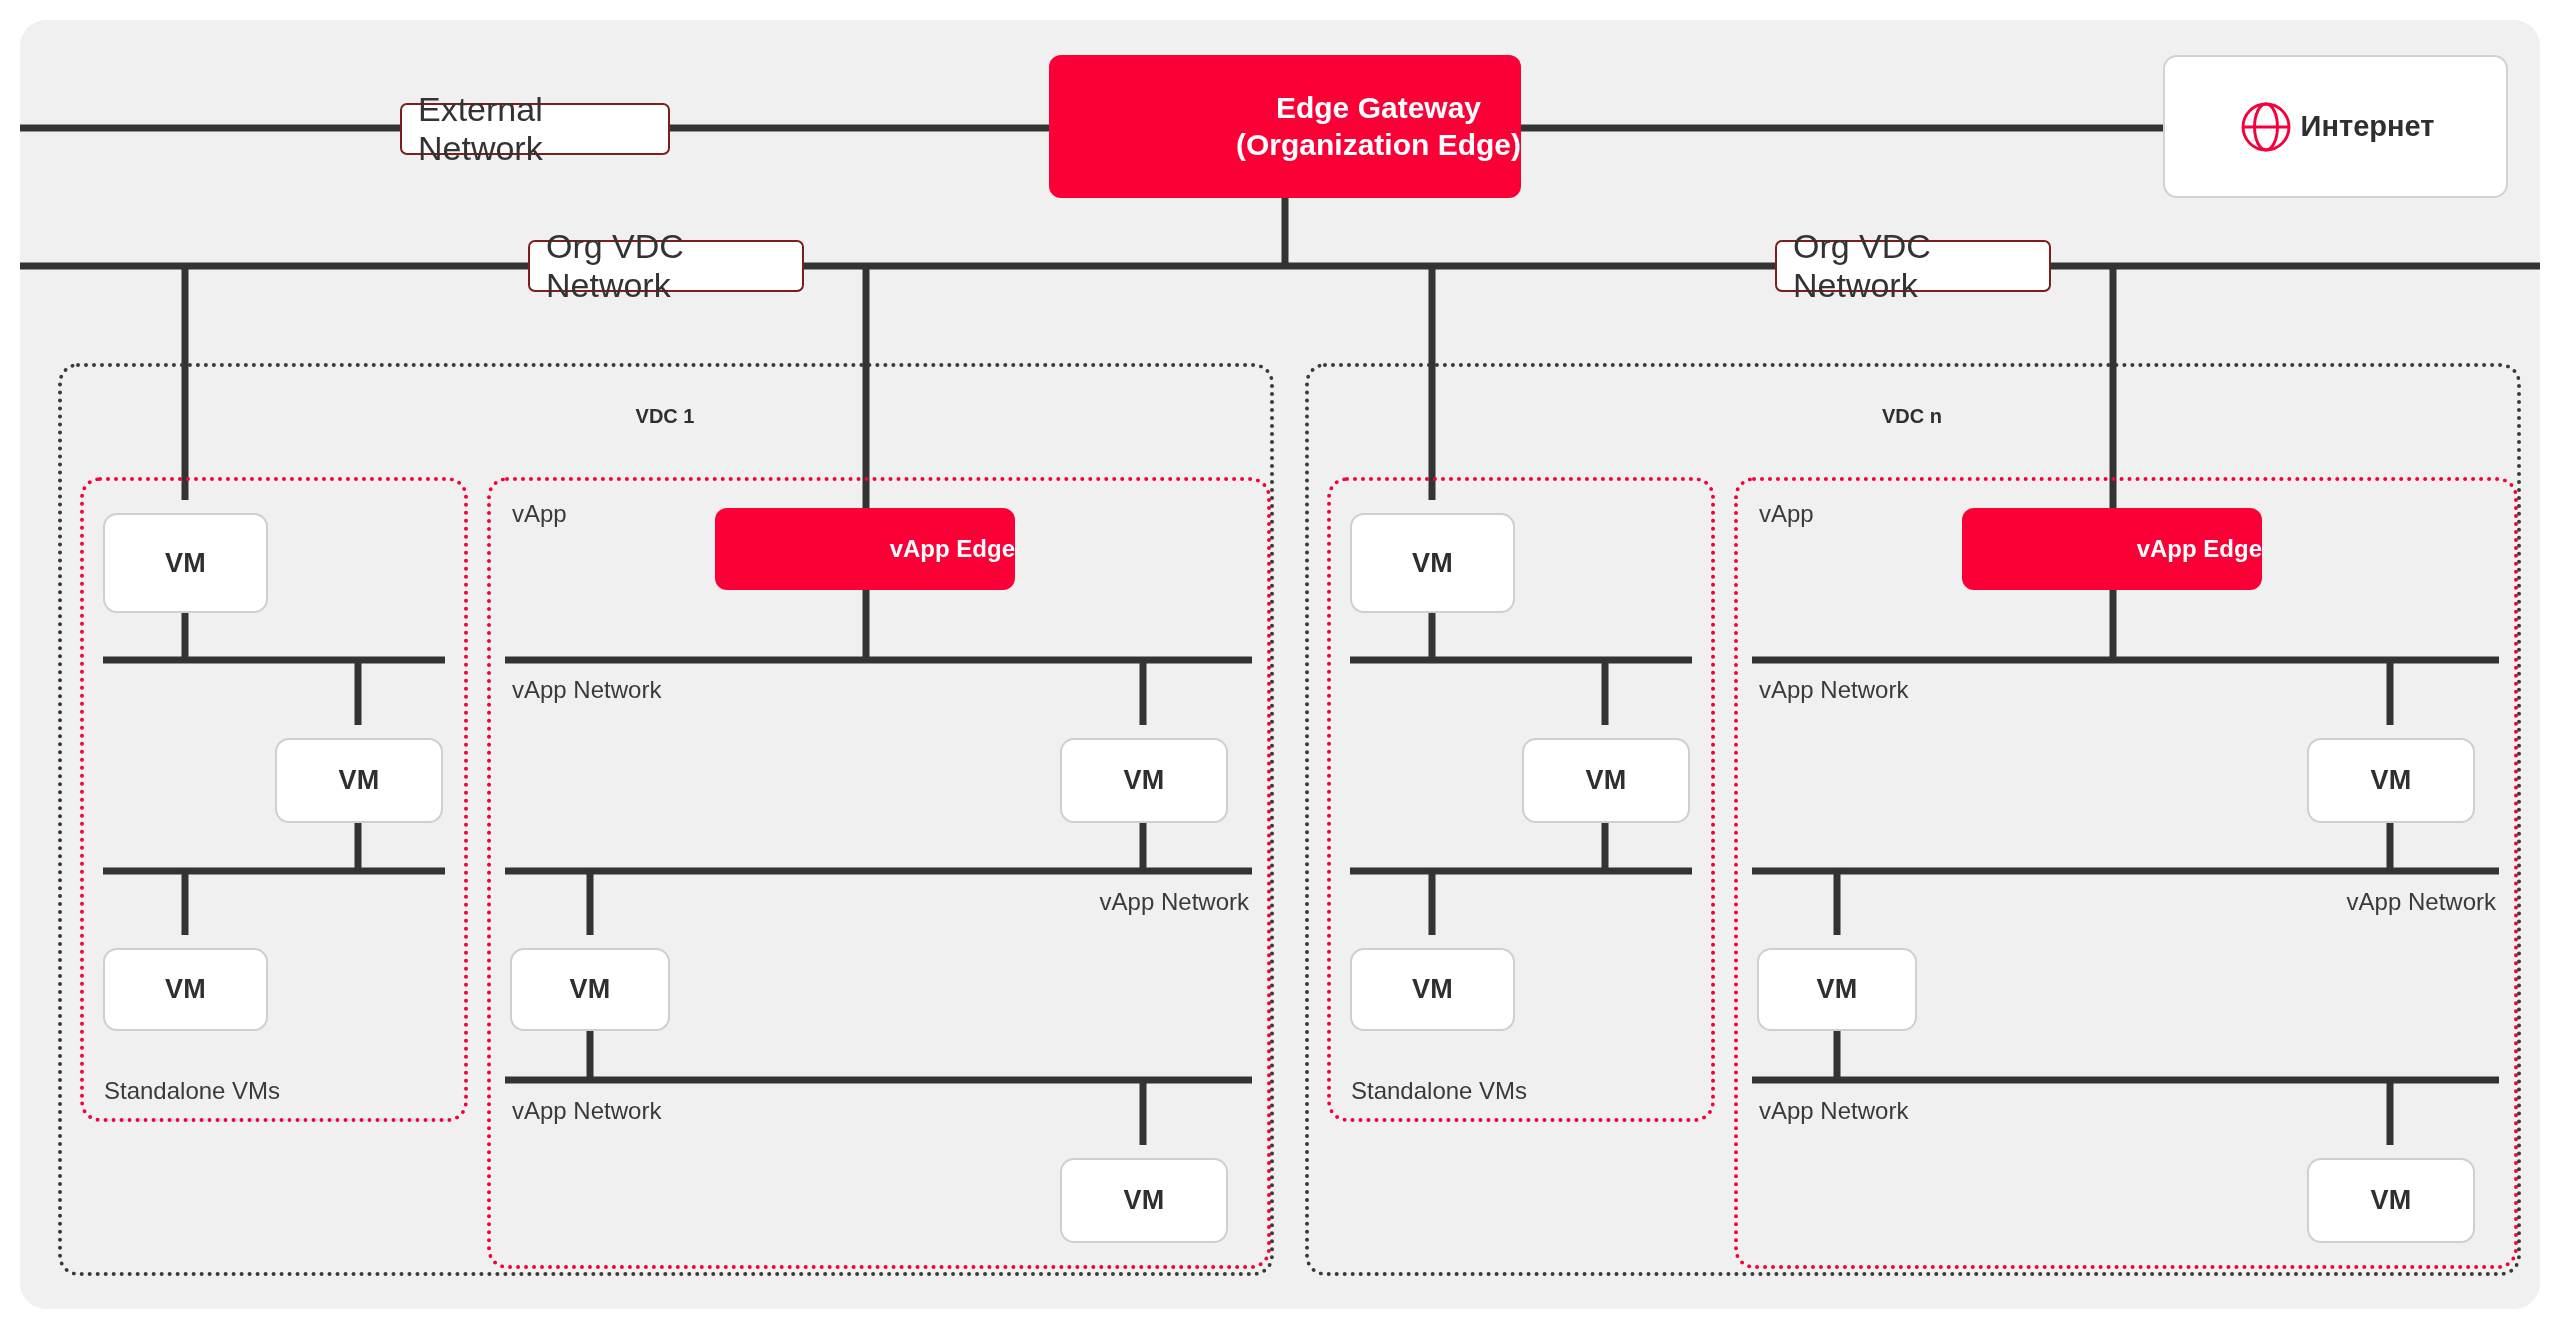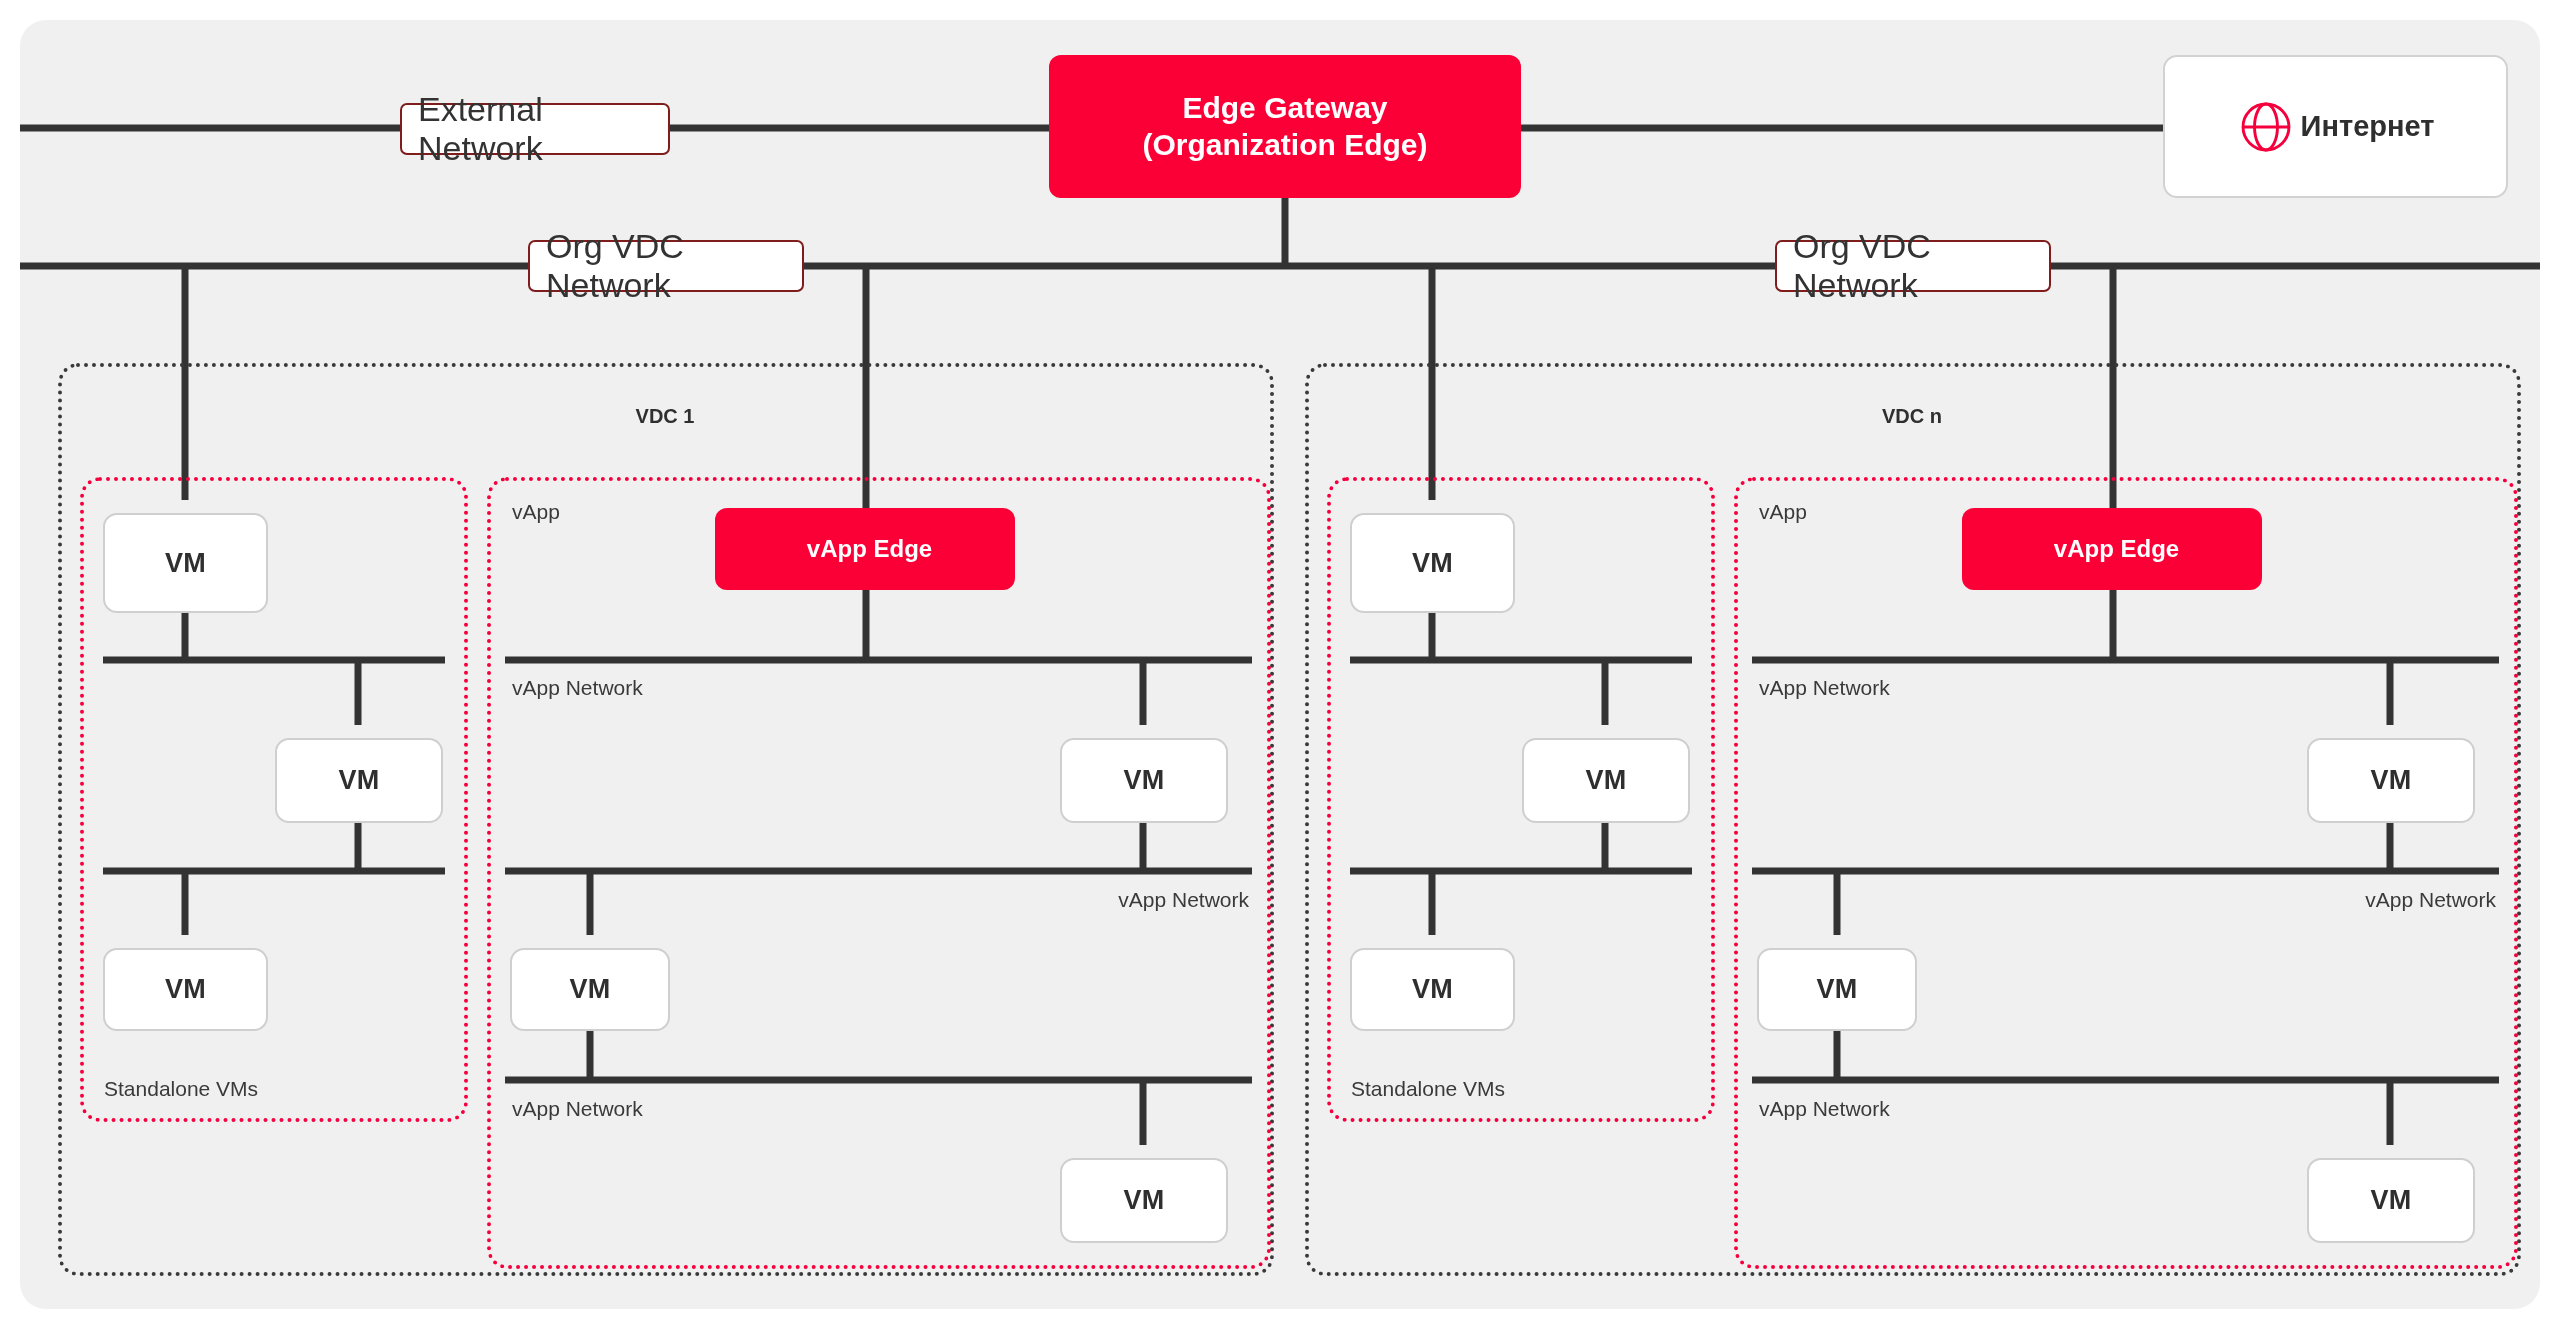--- a/index.html
+++ b/index.html
@@ -54,7 +54,7 @@
     border-radius: 12px;
     display: flex;
     align-items: center;
-    justify-content: center;
+    justify-content: flex-end;
     text-align: center;
     color: #ffffff;
     font-weight: 700;

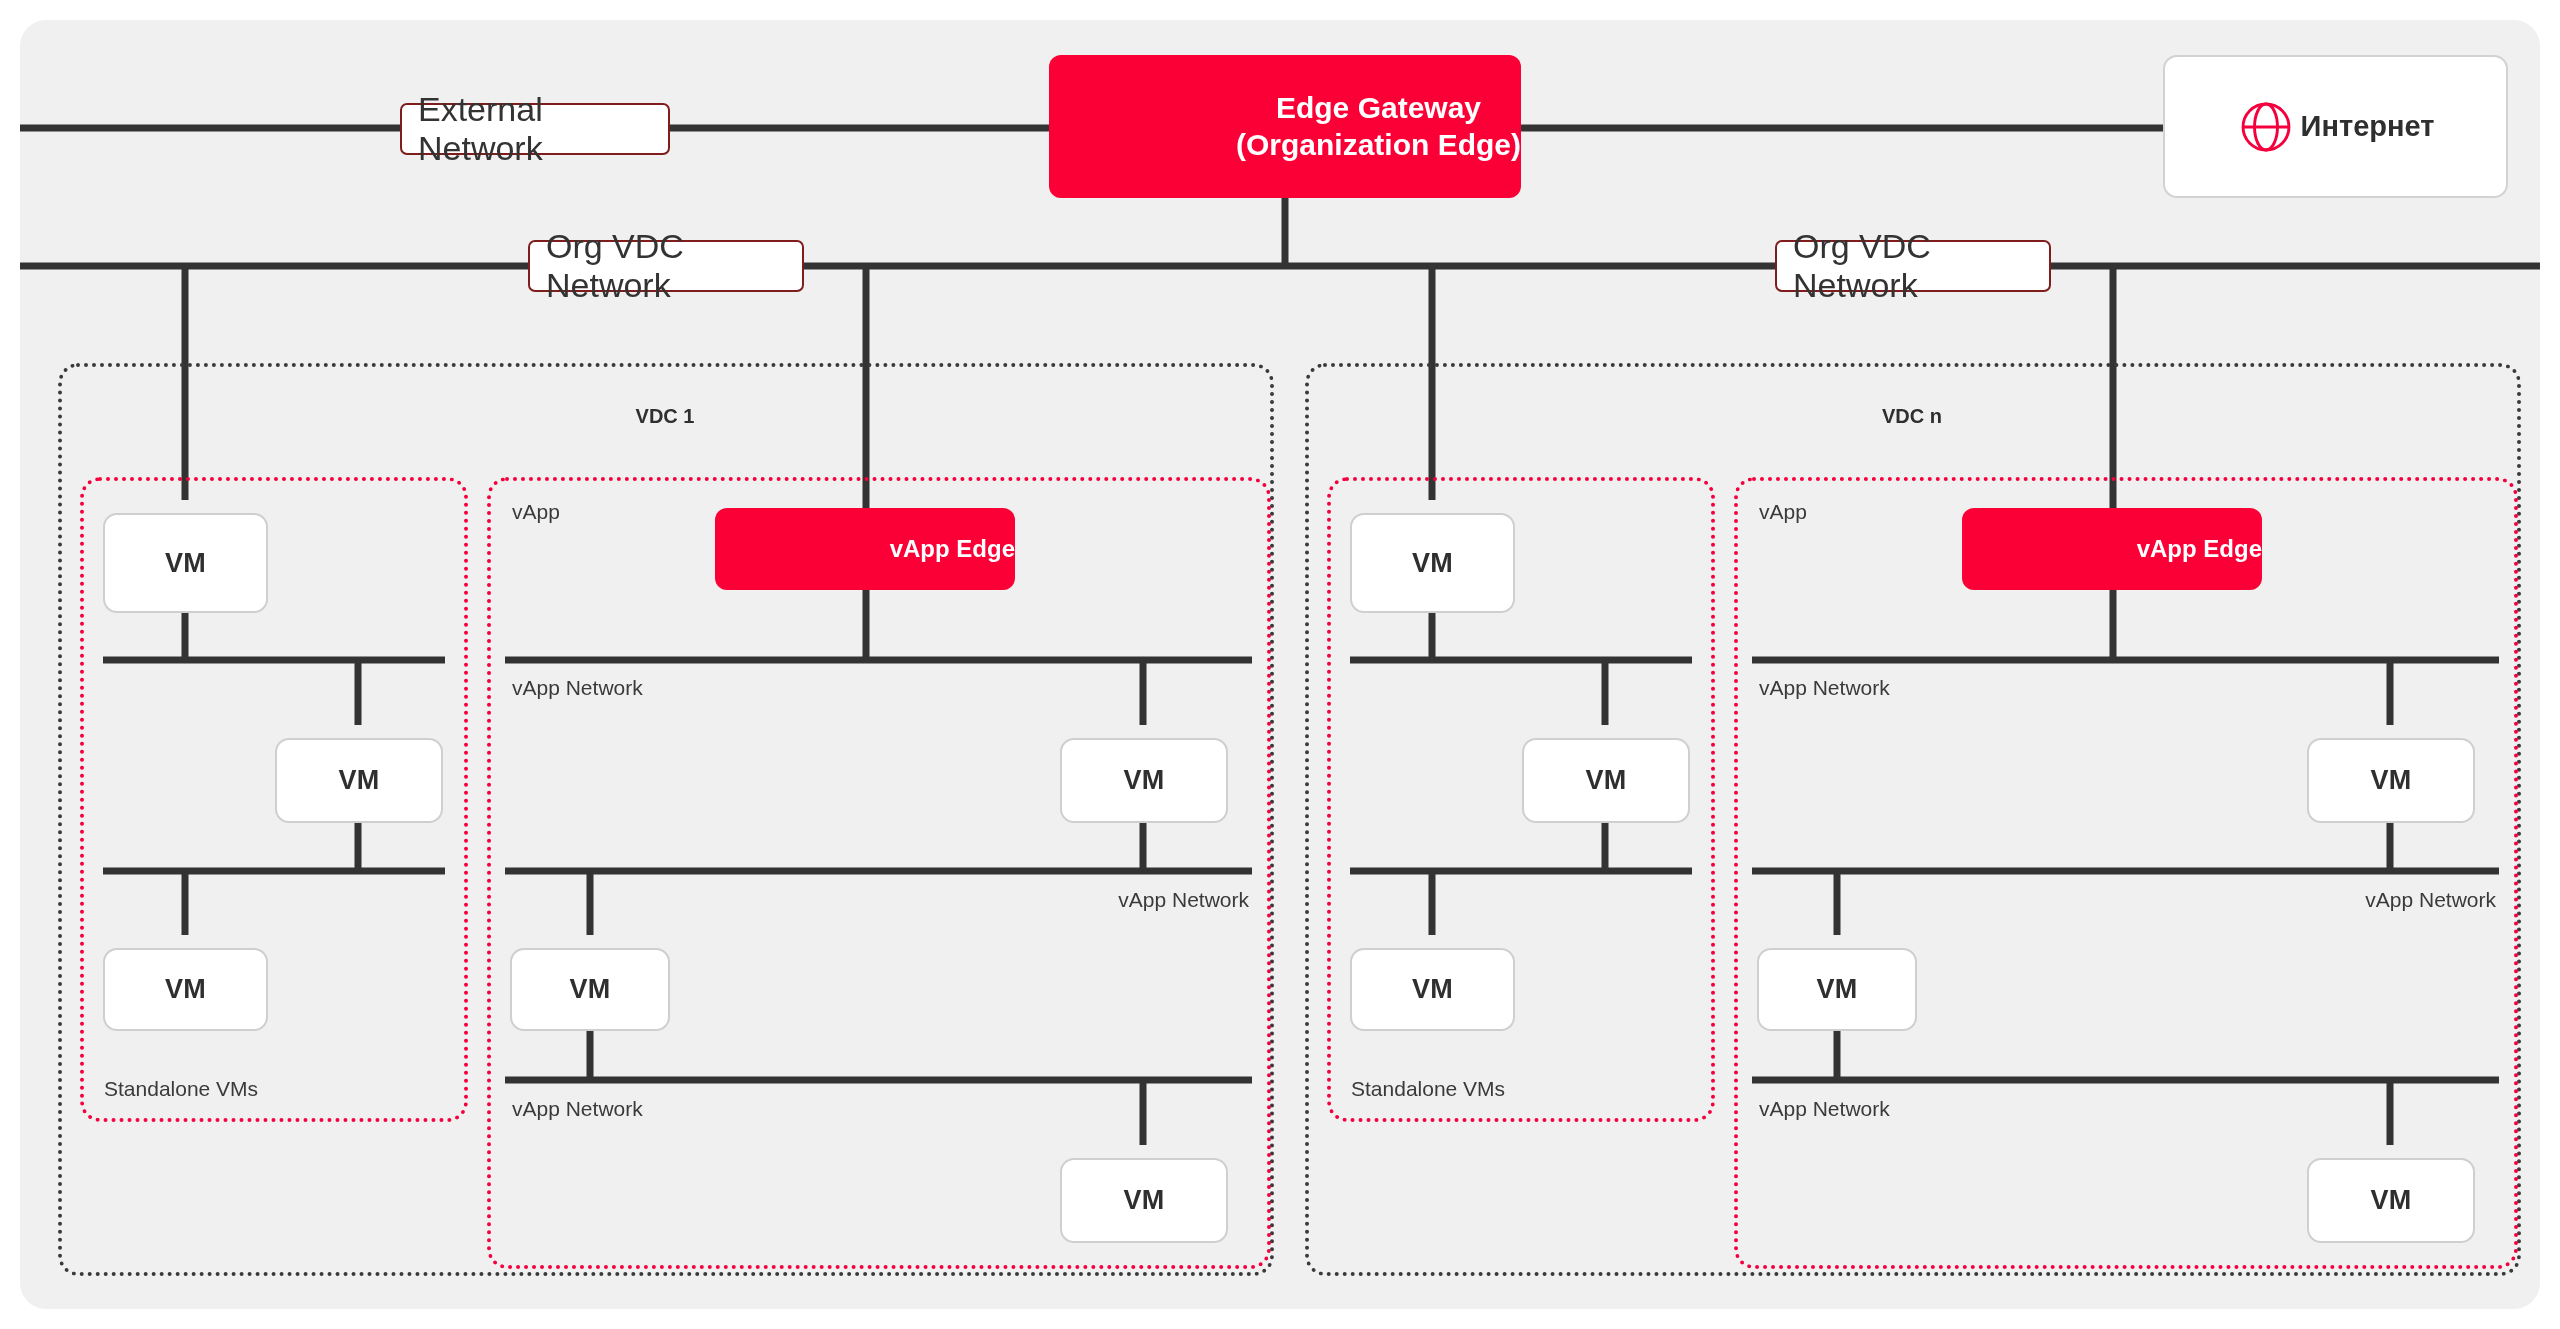--- a/index.html
+++ b/index.html
@@ -106,7 +106,7 @@
     text-align: center;
   }
   .plain-label {
-    font-size: 21px;
+    font-size: 24px;
     color: #3a3a3a;
     white-space: nowrap;
   }

